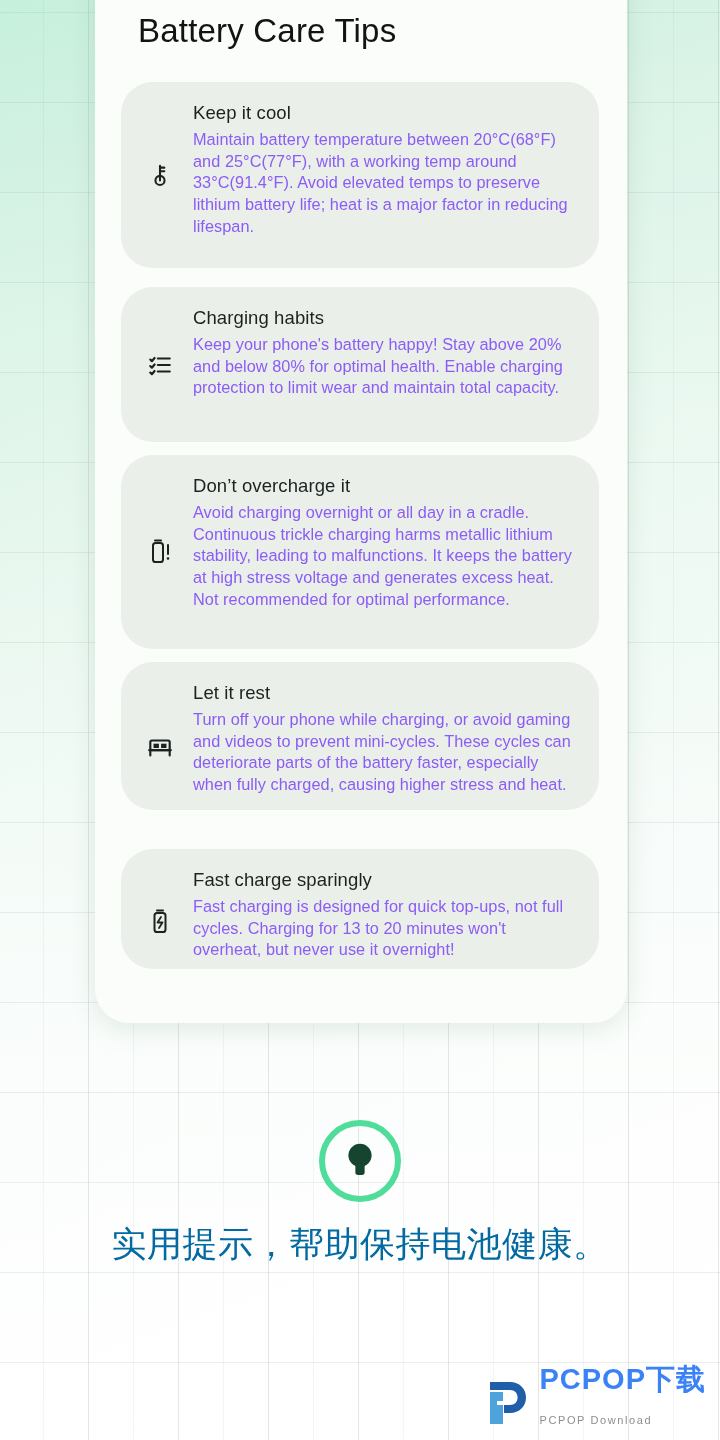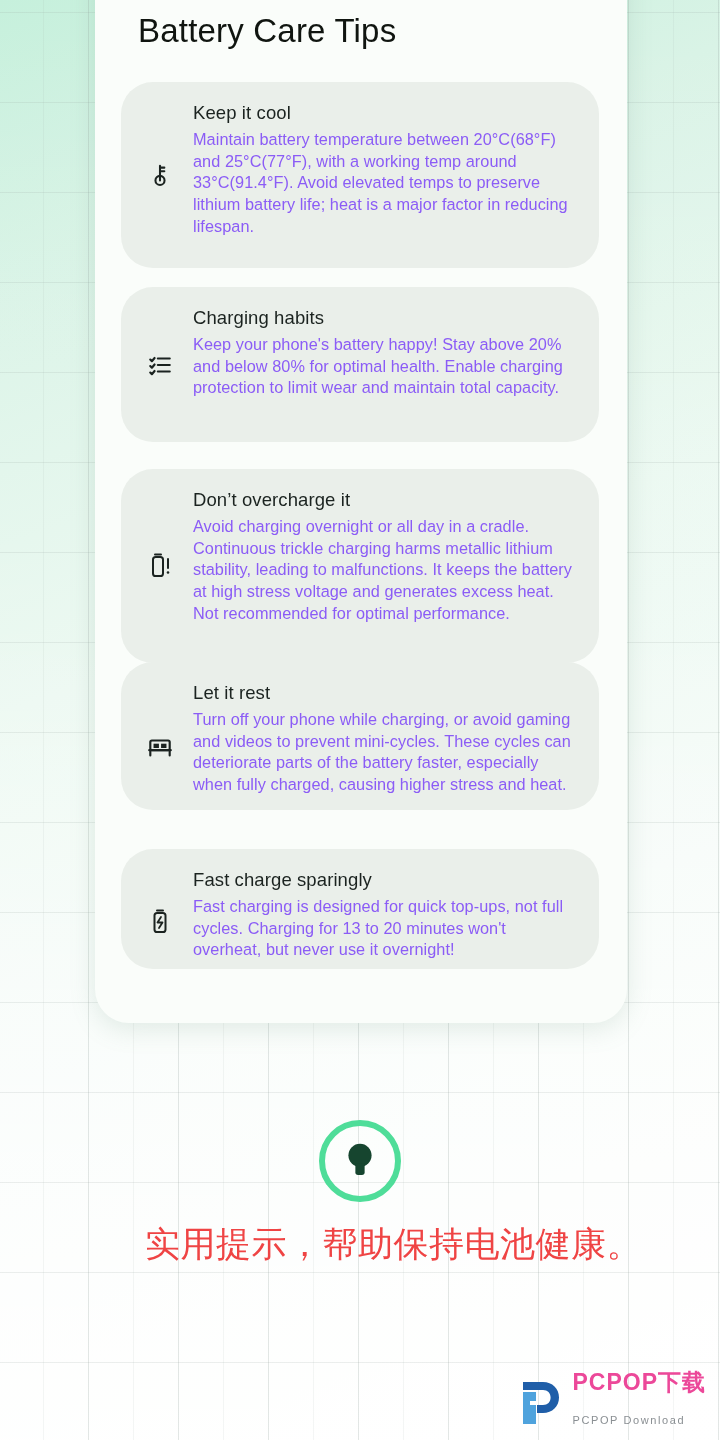--- a/index.html
+++ b/index.html
@@ -191,7 +191,7 @@
       </div>
     </div>
 
-    <div class="tip-card" style="top:469px; height:194px;">
+    <div class="tip-card" style="top:455px; height:194px;">
       <div class="tip-icon" style="top:80px;">
         <svg width="24" height="30" viewBox="0 0 24 30" fill="none" stroke="#1b2320" stroke-width="2" stroke-linecap="round" stroke-linejoin="round">
           <path d="M7 3.5h6"></path>

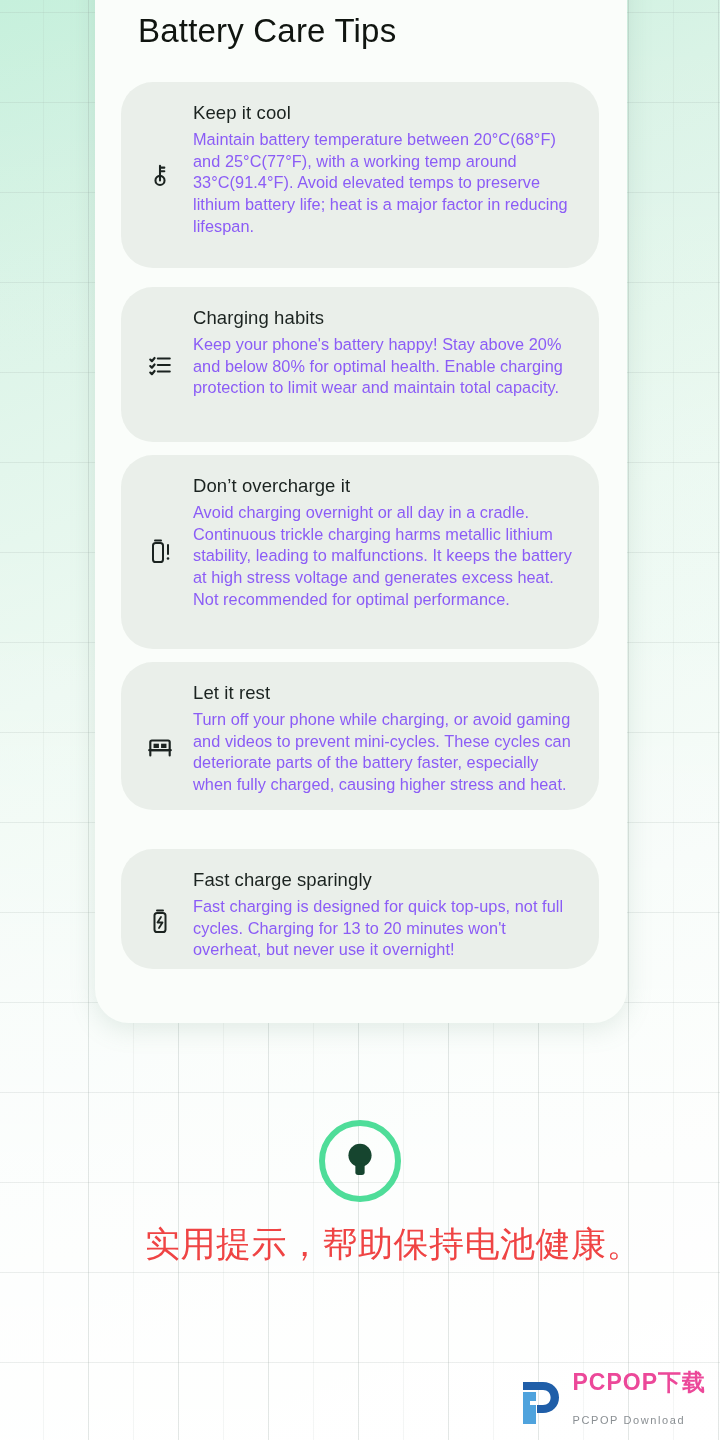--- a/index.html
+++ b/index.html
@@ -116,10 +116,10 @@
   #tagline {
     position:absolute;
     left:78px; right:78px; top:1222px;
-    text-align:right;
+    text-align:center;
     font-size:35px;
     line-height:1.28;
-    color:#ef4444;
+    color:#0369a1;
     letter-spacing:0.5px;
   }
 

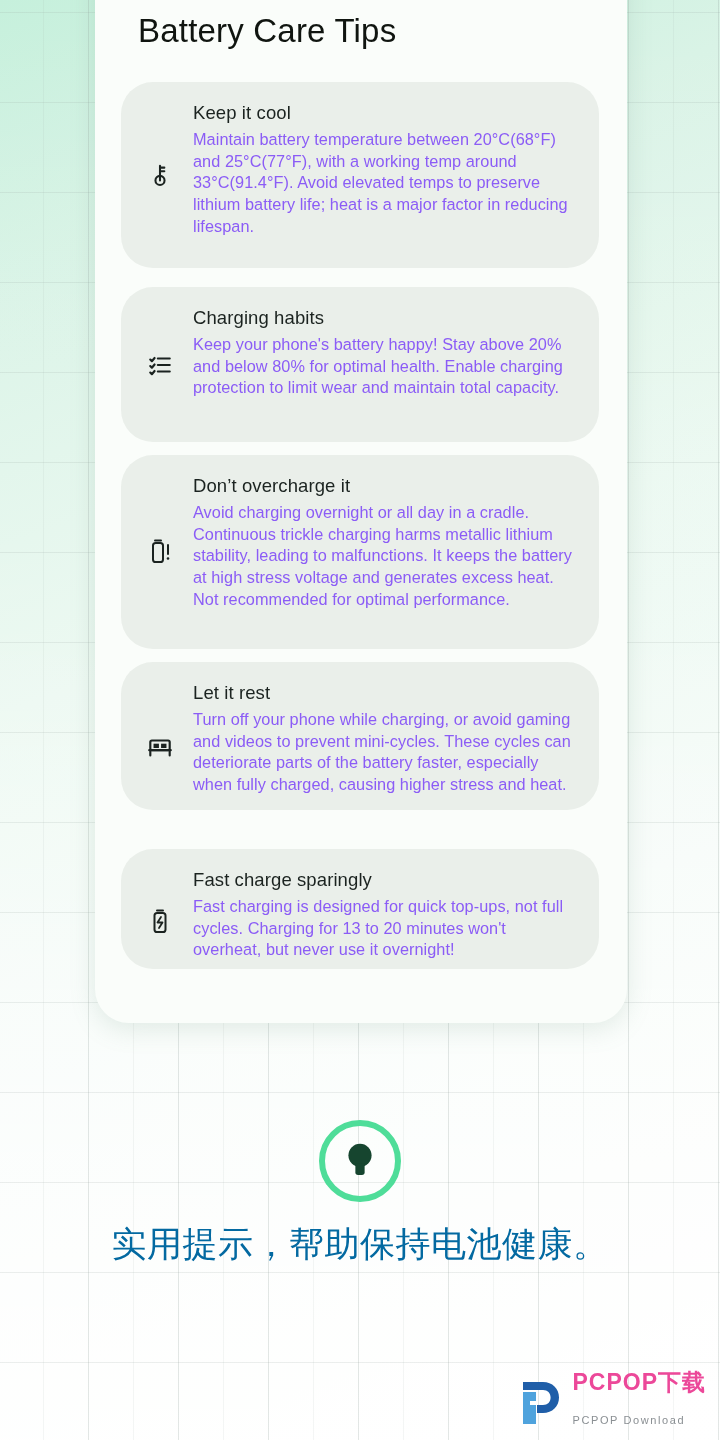--- a/index.html
+++ b/index.html
@@ -132,9 +132,9 @@
   #wm-mark { width:44px; height:46px; flex:none; }
   #wm-text { display:flex; flex-direction:column; line-height:1; }
   #wm-main {
-    font-size:23px;
+    font-size:29px;
     font-weight:bold;
-    color:#ec4899;
+    color:#3b82f6;
     letter-spacing:1px;
     white-space:nowrap;
     margin-top:40px;

